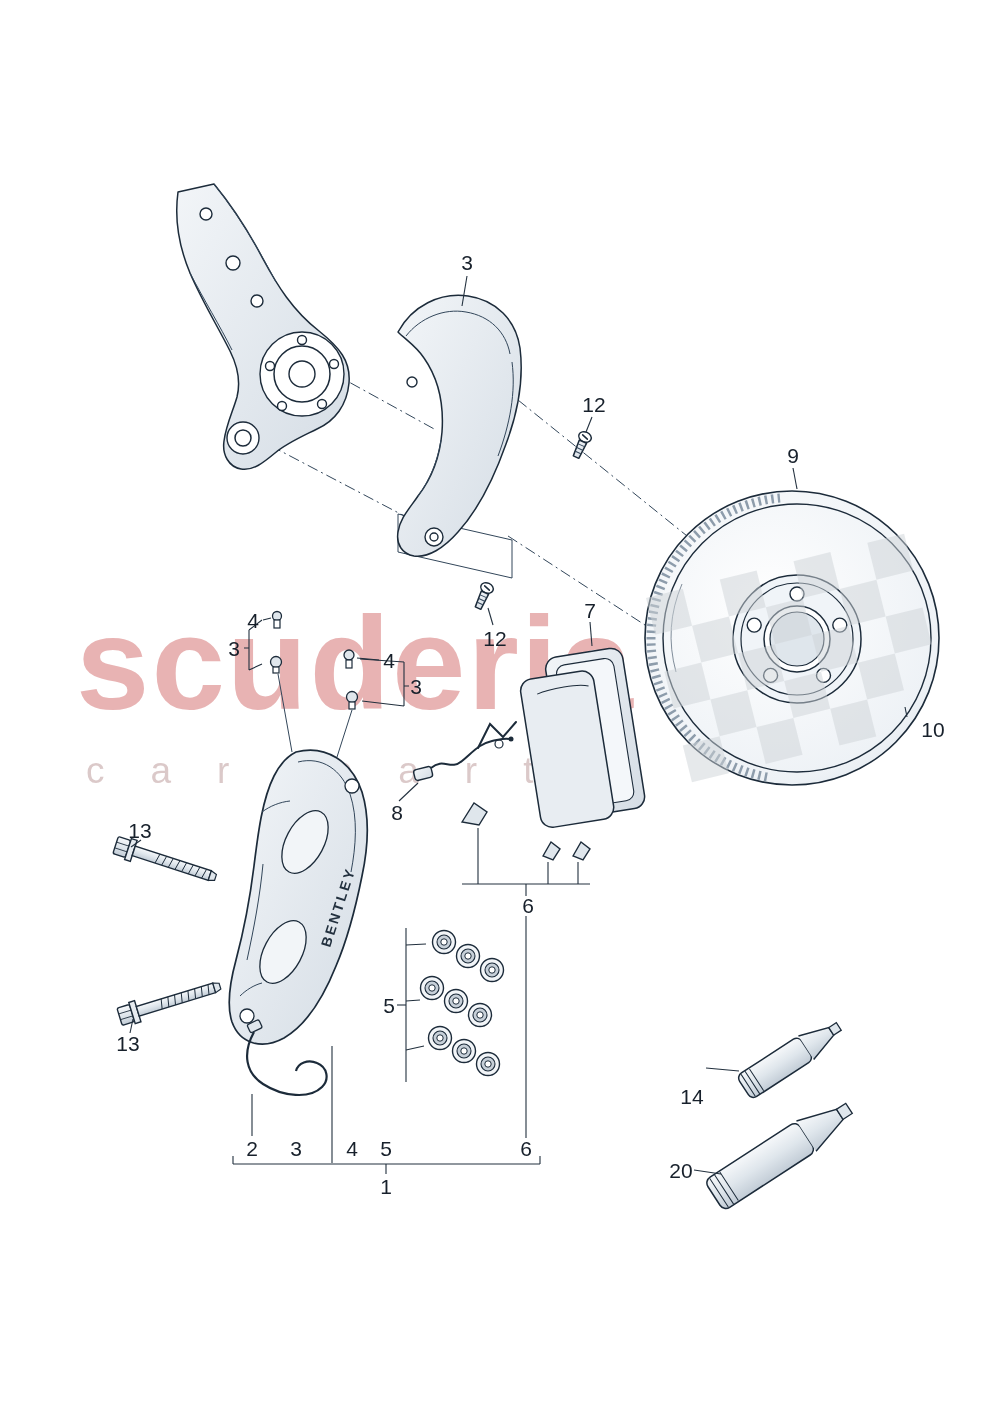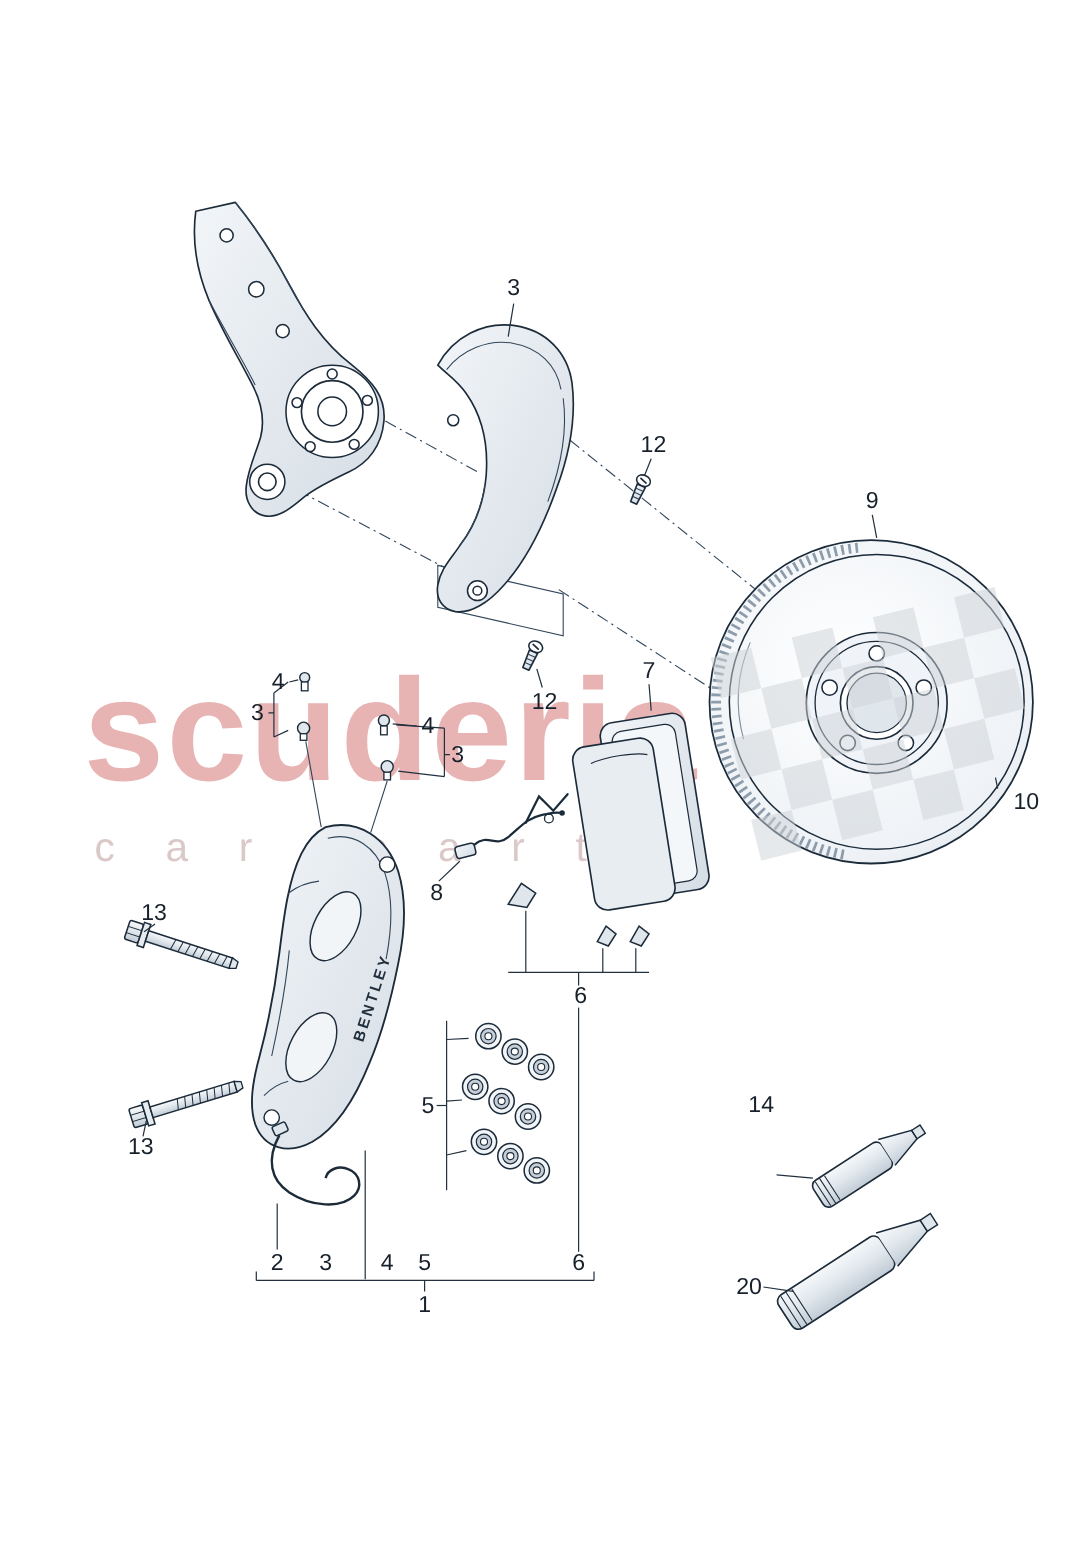--- a/index.html
+++ b/index.html
@@ -328,7 +328,7 @@
   <div class="callout" style="left:128px;top:1043px">13</div>
   <div class="callout" style="left:389px;top:1005px">5</div>
   <div class="callout" style="left:528px;top:905px">6</div>
-  <div class="callout" style="left:692px;top:1004px">14</div>
+  <div class="callout" style="left:692px;top:1096px">14</div>
   <div class="callout" style="left:681px;top:1170px">20</div>
 
   <div class="callout" style="left:252px;top:1148px">2</div>

